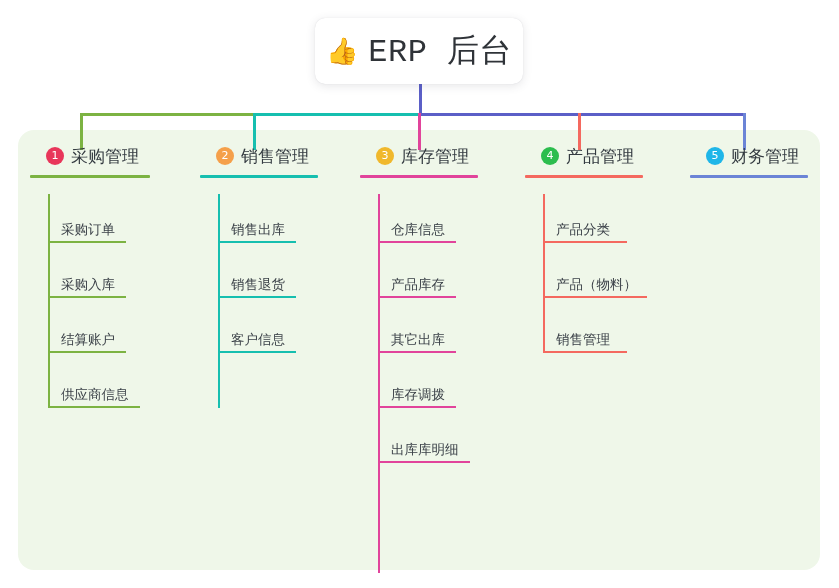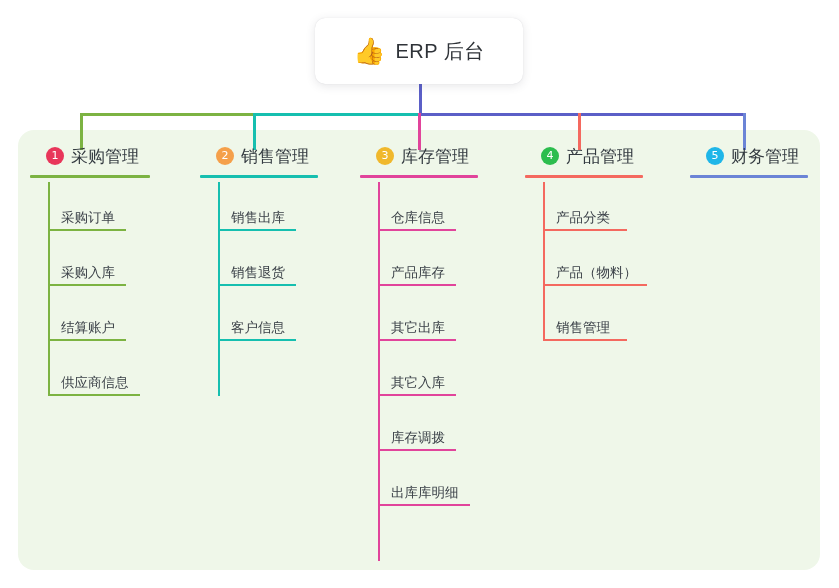--- a/index.html
+++ b/index.html
@@ -38,10 +38,11 @@
     color: #f2b12c;
   }
   #title-card .title-text {
-    font-size: 20px;
+    font-size: 32px;
     color: #2f3338;
     letter-spacing: 0.5px;
     white-space: nowrap;
+    font-family: Liberation Mono, monospace;
   }
 
   

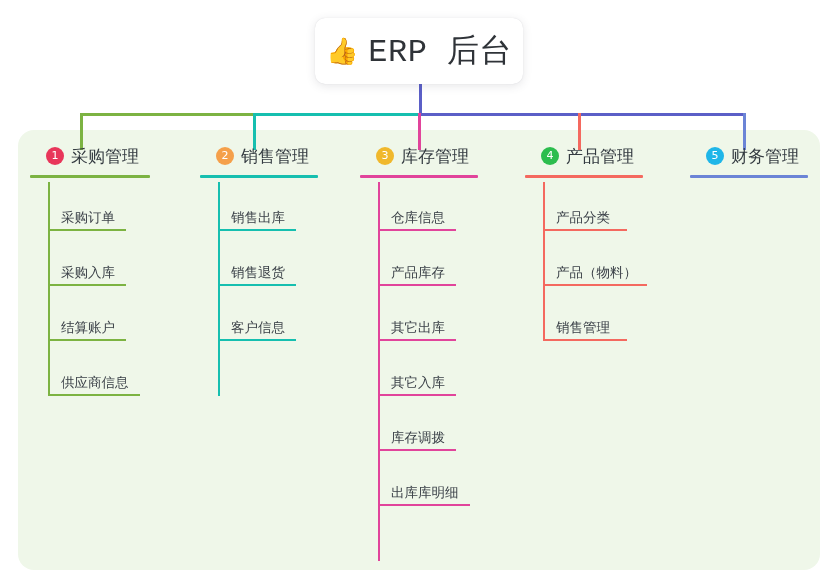--- a/index.html
+++ b/index.html
@@ -101,7 +101,7 @@
   
   .leaves {
     position: relative;
-    margin-top: 4px;
+    margin-top: 16px;
   }
   .spine {
     position: absolute;

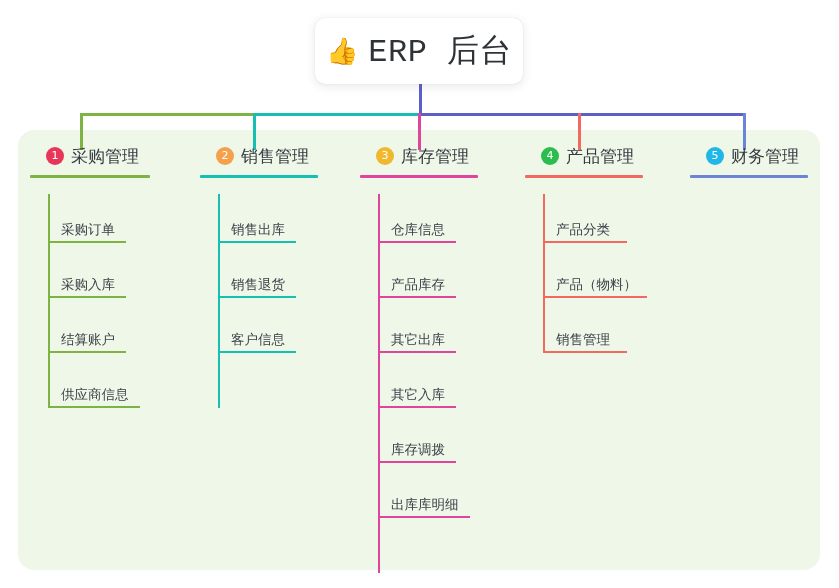--- a/index.html
+++ b/index.html
@@ -220,10 +220,6 @@
           <div class="leaf-rule" style="background: rgb(225, 68, 155); width: 78px;"></div>
         </div>
         <div class="leaf">
-          <div class="leaf-text">其它入库</div>
-          <div class="leaf-rule" style="background: rgb(225, 68, 155); width: 78px;"></div>
-        </div>
-        <div class="leaf">
           <div class="leaf-text">库存调拨</div>
           <div class="leaf-rule" style="background: rgb(225, 68, 155); width: 78px;"></div>
         </div>

